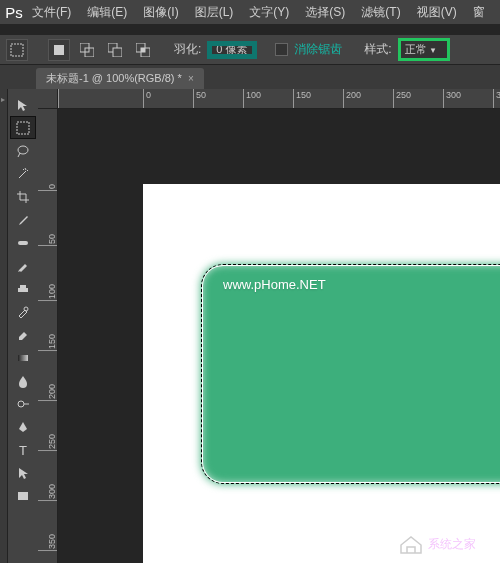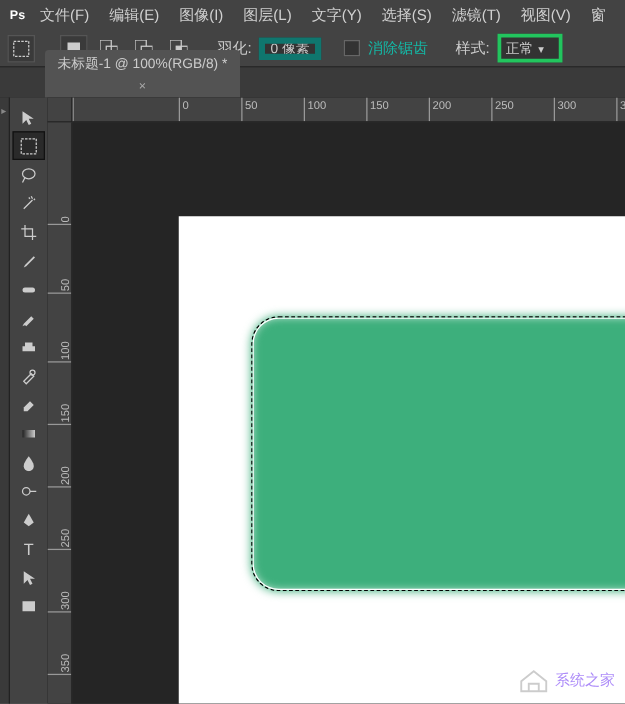--- a/index.html
+++ b/index.html
@@ -7,7 +7,7 @@
 
 
 .menubar { display: flex; align-items: center; height: 24px; background: #434343; padding: 0 4px; }
-.menubar .logo { width: 20px; height: 20px; display: flex; align-items: center; justify-content: center; font-weight: bold; color: #fff; font-size: 10px; }
+.menubar .logo { width: 20px; height: 20px; display: flex; align-items: center; justify-content: center; font-weight: normal; color: #fff; font-size: 15px; }
 .menubar .menu-item { padding: 0 8px; color: #d0d0d0; font-size: 12px; cursor: pointer; }
 
 

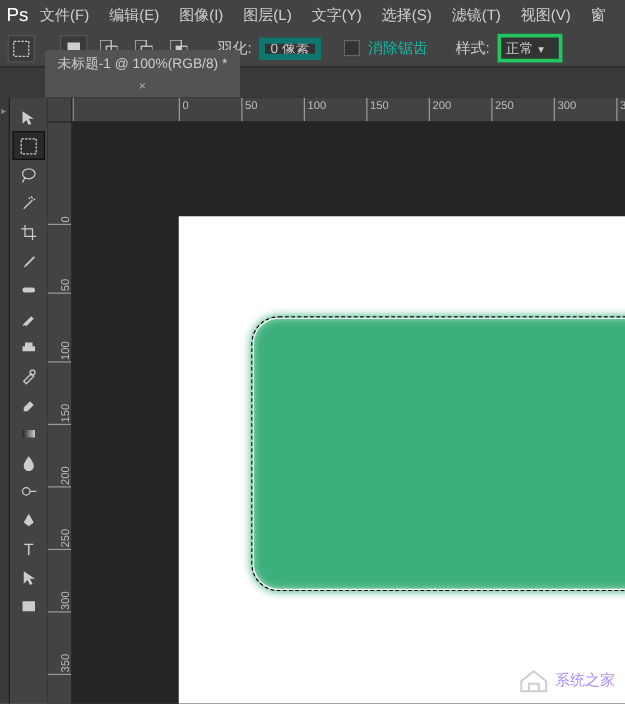--- a/index.html
+++ b/index.html
@@ -11,7 +11,7 @@
 .menubar .menu-item { padding: 0 8px; color: #d0d0d0; font-size: 12px; cursor: pointer; }
 
 
-.options { display: flex; align-items: center; height: 30px; background: #434343; border-bottom: 1px solid #222; padding: 0 6px; gap: 6px; }
+.options { display: flex; align-items: center; height: 30px; background: #434343; border-bottom: 1px solid #222; padding: 0 6px; gap: 6px; margin-top: 11px; }
 .opt-btn { width: 22px; height: 22px; display: flex; align-items: center; justify-content: center; border: 1px solid #555; background: #3a3a3a; }
 .opt-btn svg { display: block; }
 .opt-label { color: #ccc; font-size: 12px; }

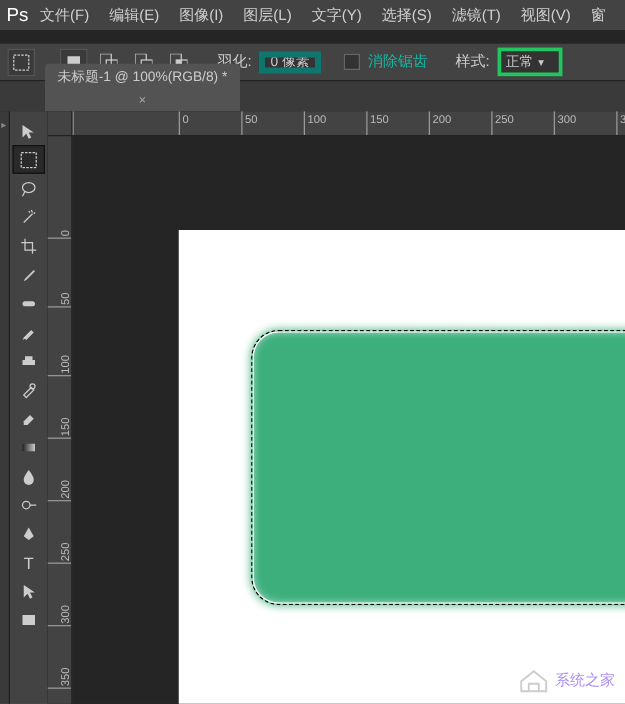--- a/index.html
+++ b/index.html
@@ -22,7 +22,7 @@
 
 
 .tabbar { height: 24px; background: #3a3a3a; display: flex; align-items: flex-end; padding-left: 36px; }
-.tab { background: #535353; padding: 3px 10px; font-size: 11px; color: #ccc; display: flex; align-items: center; gap: 6px; border-top-left-radius: 3px; border-top-right-radius: 3px; flex-direction: column; }
+.tab { background: #535353; padding: 3px 10px; font-size: 11px; color: #ccc; display: flex; align-items: center; gap: 6px; border-top-left-radius: 3px; border-top-right-radius: 3px; }
 .tab .close { font-size: 10px; color: #aaa; cursor: pointer; }
 
 

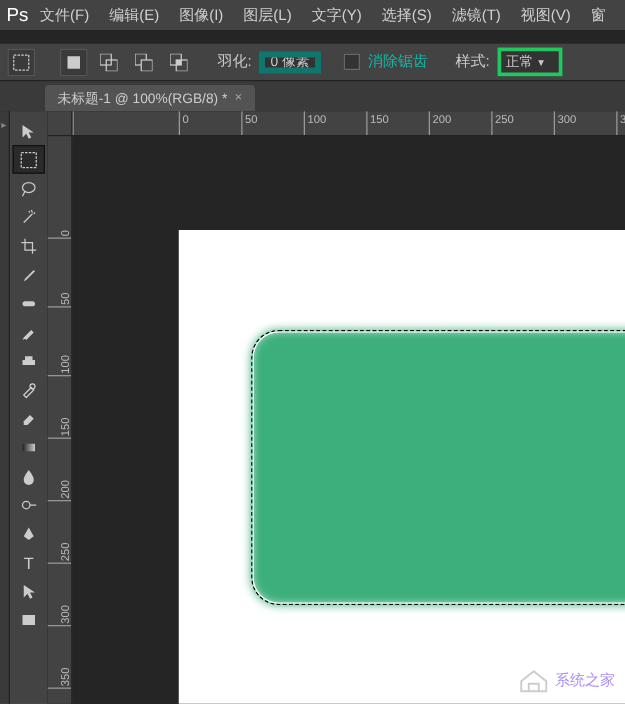--- a/index.html
+++ b/index.html
@@ -256,6 +256,7 @@
       <div class="canvas">
         <div class="shape"></div>
         <div class="marching"></div>
+        <div class="watermark">www.pHome.NET</div>
       </div>
     </div>
   </div>

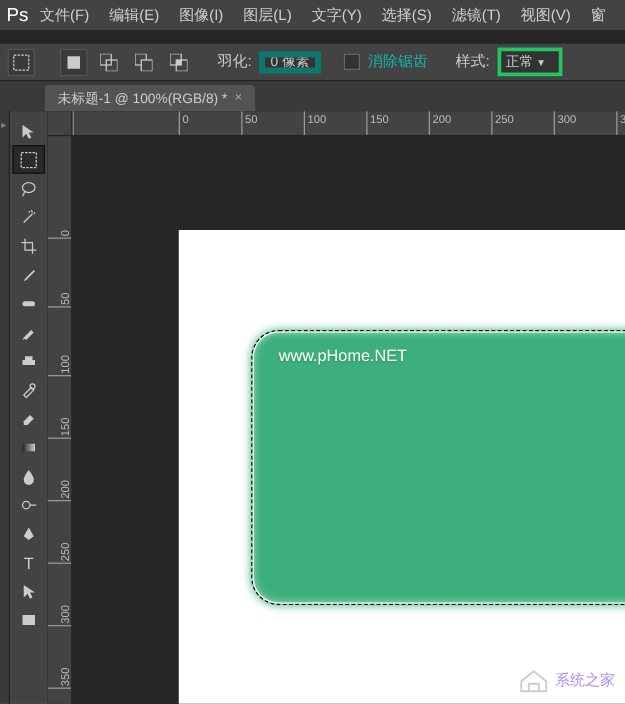--- a/index.html
+++ b/index.html
@@ -54,7 +54,7 @@
 .watermark { position: absolute; top: 93px; left: 80px; color: #fff; font-size: 13px; font-family: Arial; text-shadow: 0 1px 2px rgba(0,0,0,0.15); }
 
 
-.brand { position: absolute; bottom: 8px; right: 8px; color: #8b5cf6; font-size: 12px; display: flex; align-items: center; gap: 3px; opacity: 0.7; }
+.brand { position: absolute; bottom: 8px; right: 24px; color: #f0abfc; font-size: 12px; display: flex; align-items: center; gap: 3px; opacity: 0.7; }
 .brand svg { opacity: 0.6; }
 </style>
 </head>

